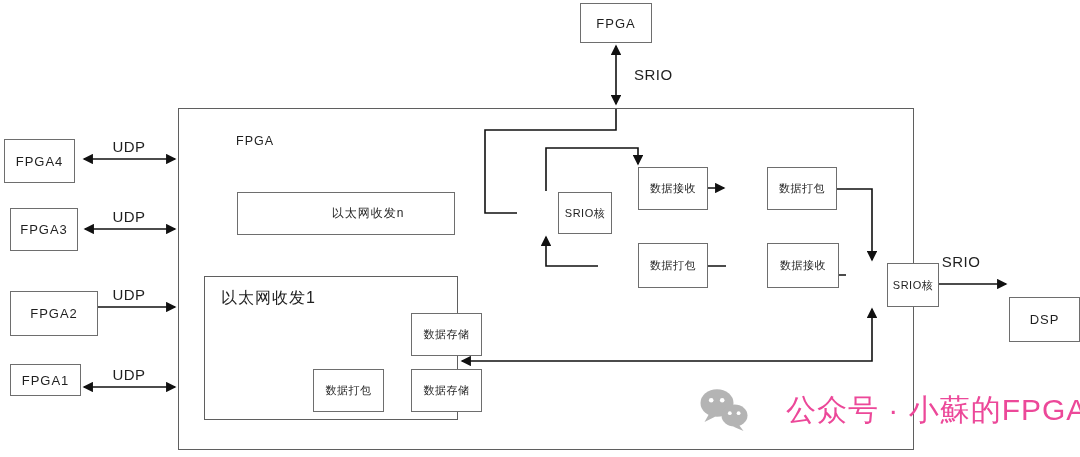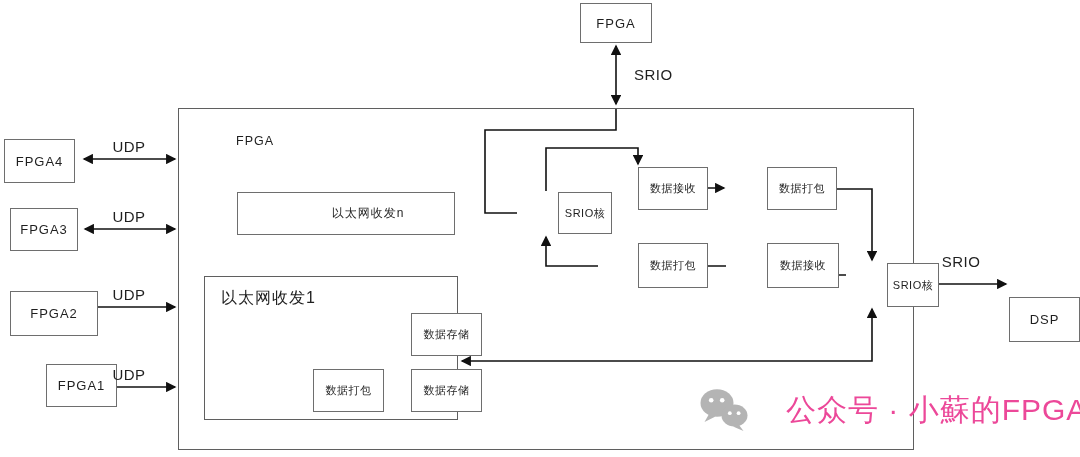--- a/index.html
+++ b/index.html
@@ -76,7 +76,7 @@
   <div class="box latin" style="left:4px; top:139px; width:71px; height:44px;">FPGA4</div>
   <div class="box latin" style="left:10px; top:208px; width:68px; height:43px;">FPGA3</div>
   <div class="box latin" style="left:10px; top:291px; width:88px; height:45px;">FPGA2</div>
-  <div class="box latin" style="left:10px; top:364px; width:71px; height:43px;margin-left:36px;">FPGA1</div>
+  <div class="box latin" style="left:10px; top:364px; width:71px; height:32px;">FPGA1</div>
   <div class="box latin" style="left:1009px; top:261px; width:71px; height:45px;margin-top:36px;">DSP</div>
 
   <div class="inner-label" style="left:236px; top:134px;">FPGA</div>

